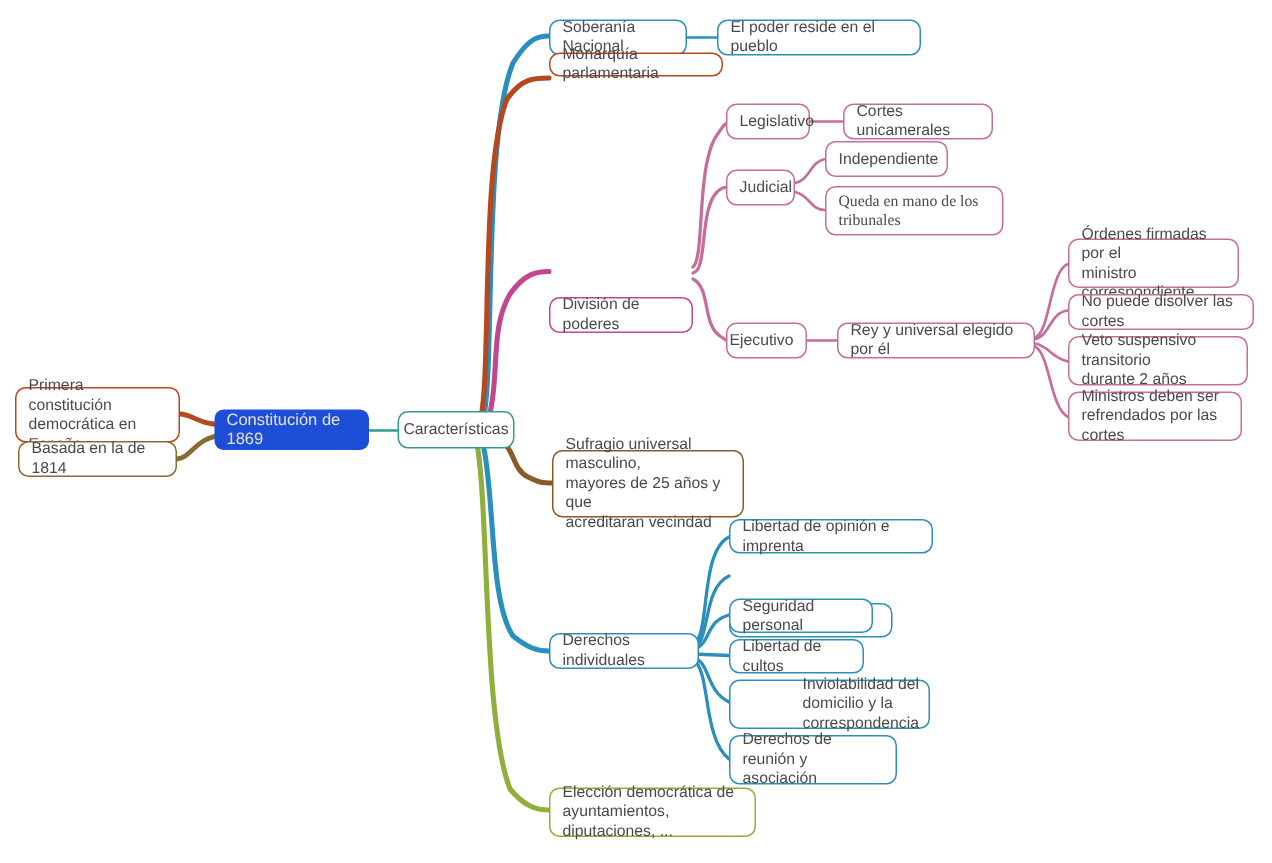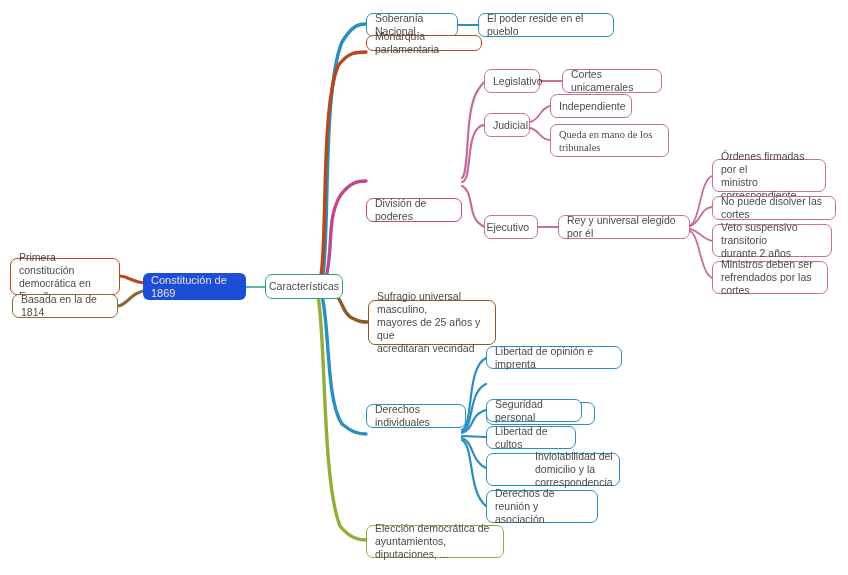--- a/index.html
+++ b/index.html
@@ -141,7 +141,7 @@
 acreditaran vecindad</span>
   </div>
 
-  <div class="node" style="left:366px;top:404px;width:100px;height:24px;border-color:#2b8fbd;">
+  <div class="node" style="left:366px;top:422px;width:100px;height:24px;border-color:#2b8fbd;">
     <span>Derechos individuales</span>
   </div>
   <div class="node" style="left:486px;top:346px;width:136px;height:23px;border-color:#2b8fbd;">

